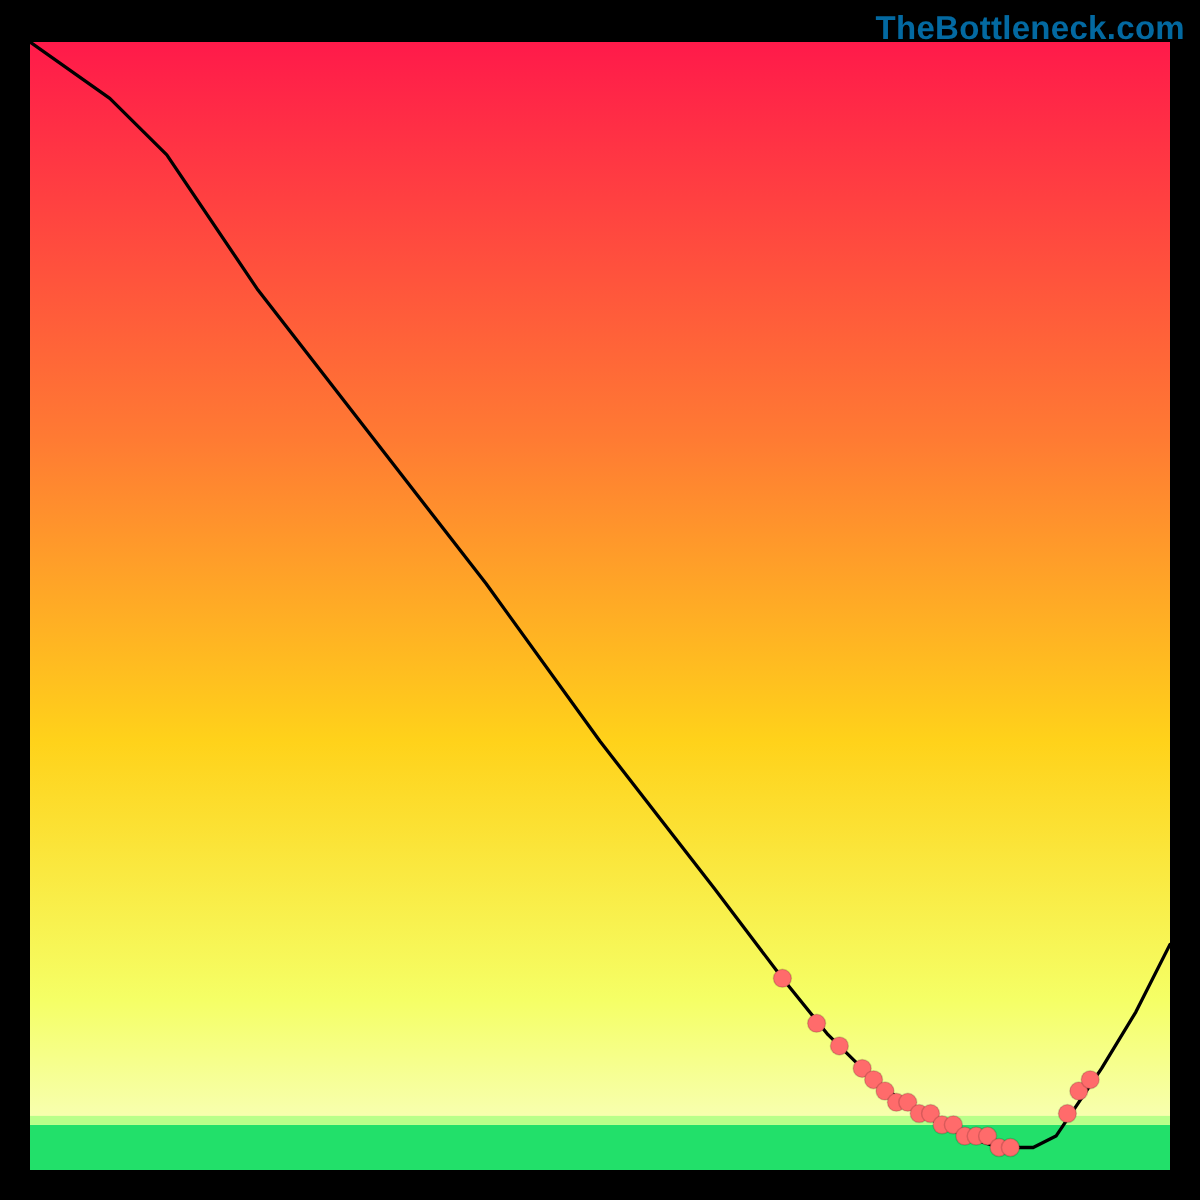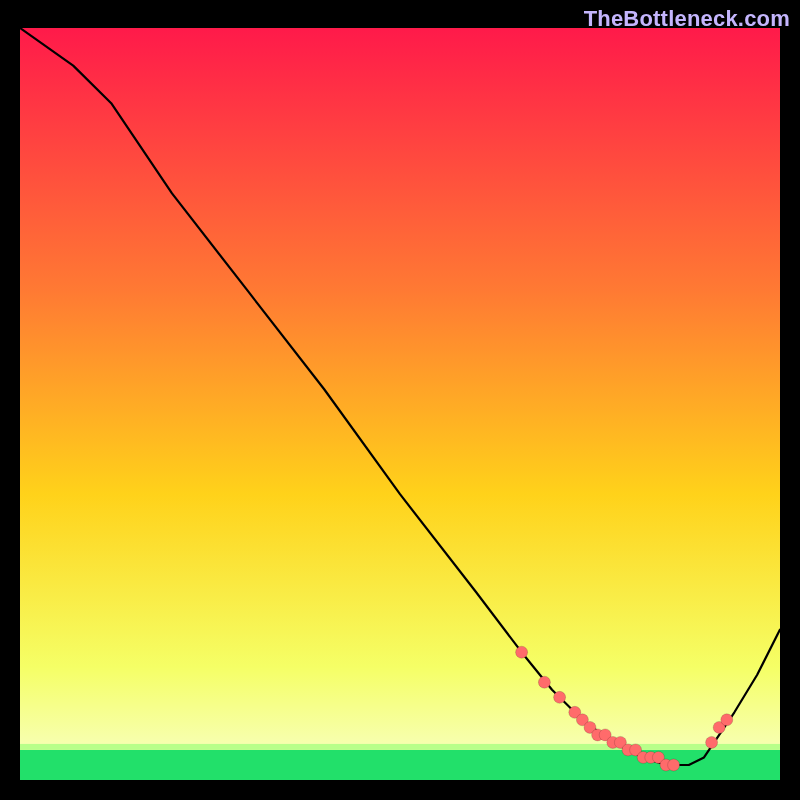--- a/index.html
+++ b/index.html
@@ -21,7 +21,7 @@
     position: absolute;
     top: 6px;
     right: 10px;
-    color: #c4b5fd;
+    color: #0369a1;
     font-size: 22px;
     font-weight: 600;
     letter-spacing: 0.2px;

